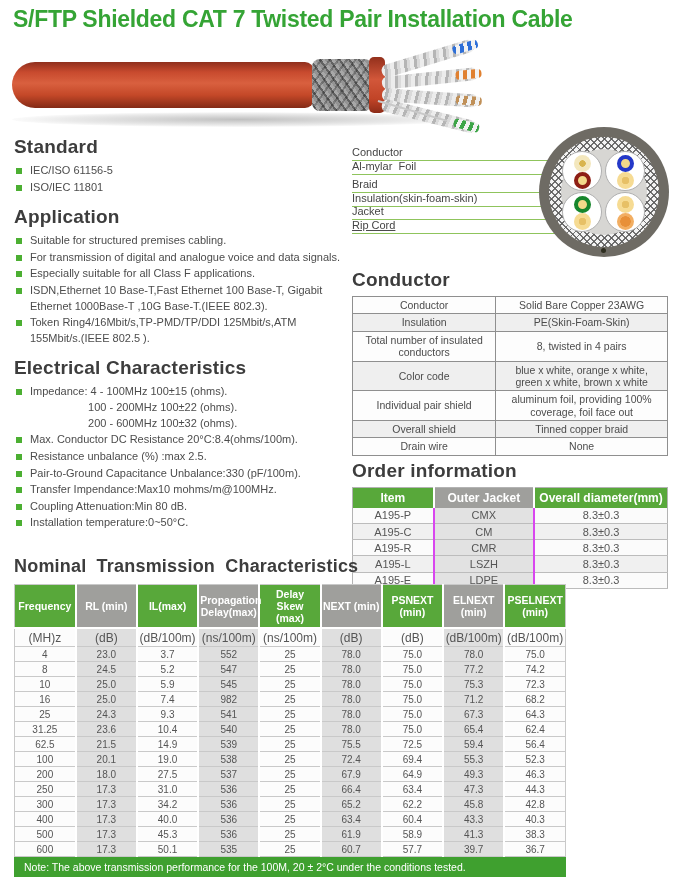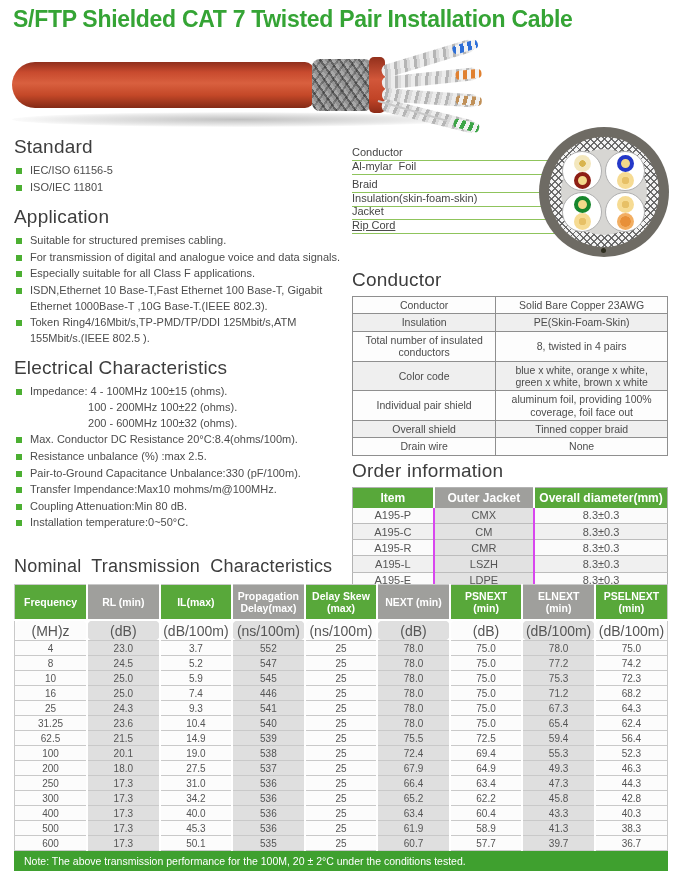--- a/index.html
+++ b/index.html
@@ -9,7 +9,7 @@
   
   h1{position:absolute;left:13px;top:6px;margin:0;font-size:23px;font-weight:bold;
      color:#35a435;letter-spacing:-0.3px;white-space:nowrap;}
-  h2{margin:0;font-size:19px;font-weight:normal;color:#3d3d3d;letter-spacing:0.2px;}
+  h2{margin:0;font-size:19px;font-weight:bold;color:#3d3d3d;letter-spacing:0.2px;}
 
   
   .cable-photo{position:absolute;left:12px;top:50px;width:460px;height:80px;}

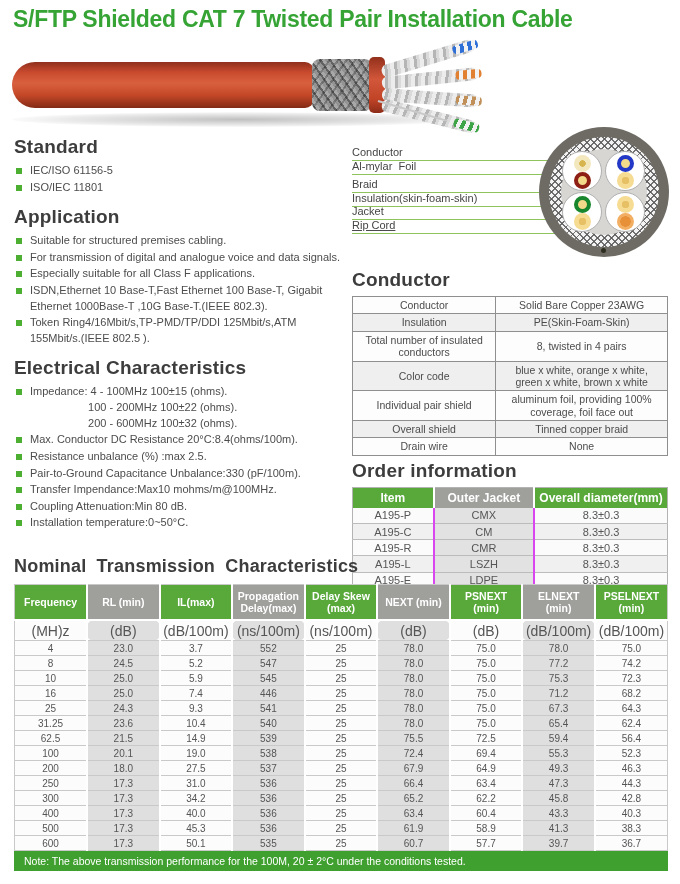--- a/index.html
+++ b/index.html
@@ -101,7 +101,7 @@
   .otable tr:nth-child(even) td:nth-child(odd){background:#f0f0f0;}
 
   
-  .trans{position:absolute;left:14px;top:556px;width:654px;}
+  .trans{position:absolute;left:14px;top:556px;width:552px;}
   .trans h2{font-size:18px;word-spacing:5px;margin:0 0 7px 0;}
   .ttable{width:100%;border-collapse:collapse;table-layout:fixed;border:1px solid #c9c9c9;}
   .ttable th{font-size:10.5px;font-weight:bold;color:#fff;line-height:1.15;

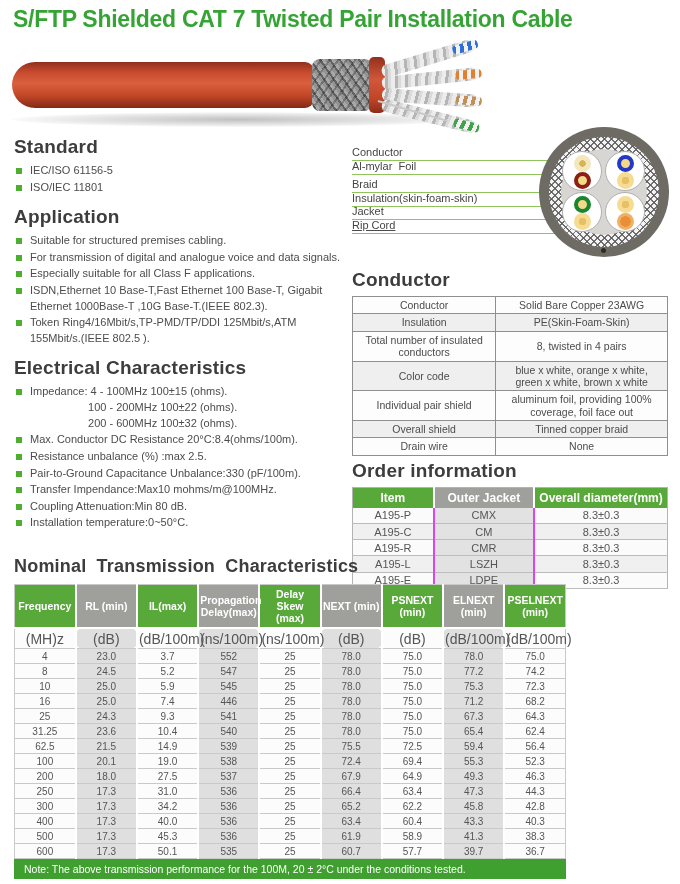--- a/index.html
+++ b/index.html
@@ -113,7 +113,7 @@
     border-bottom:1px solid #c9c9c9;border-left:2px solid #fff;background:#fcfcfc;}
   .ttable td:first-child{border-left:none;}
   .ttable td:nth-child(even){background:#dfdfdf;}
-  .ttable .units td{font-size:14px;border-radius:7px;}
+  .ttable .units td{font-size:12px;}
   .note{margin-top:0;background:#3fa02f;color:#fff;font-size:10.5px;
     padding:3.5px 10px;line-height:1.2;}
 </style>

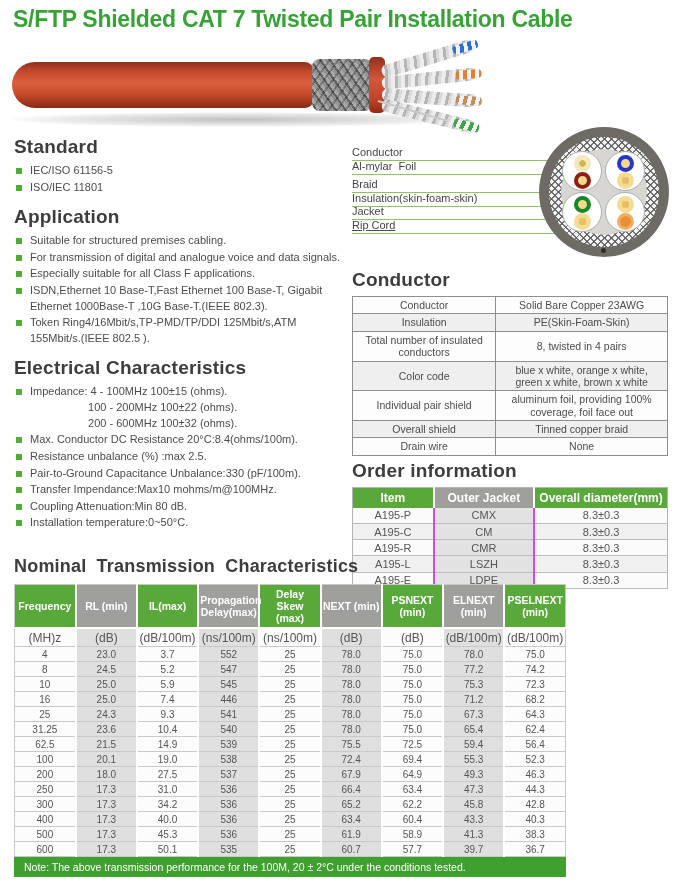--- a/index.html
+++ b/index.html
@@ -385,7 +385,7 @@
             <td>16</td>
             <td>25.0</td>
             <td>7.4</td>
-            <td>446</td>
+            <td>982</td>
             <td>25</td>
             <td>78.0</td>
             <td>75.0</td>

